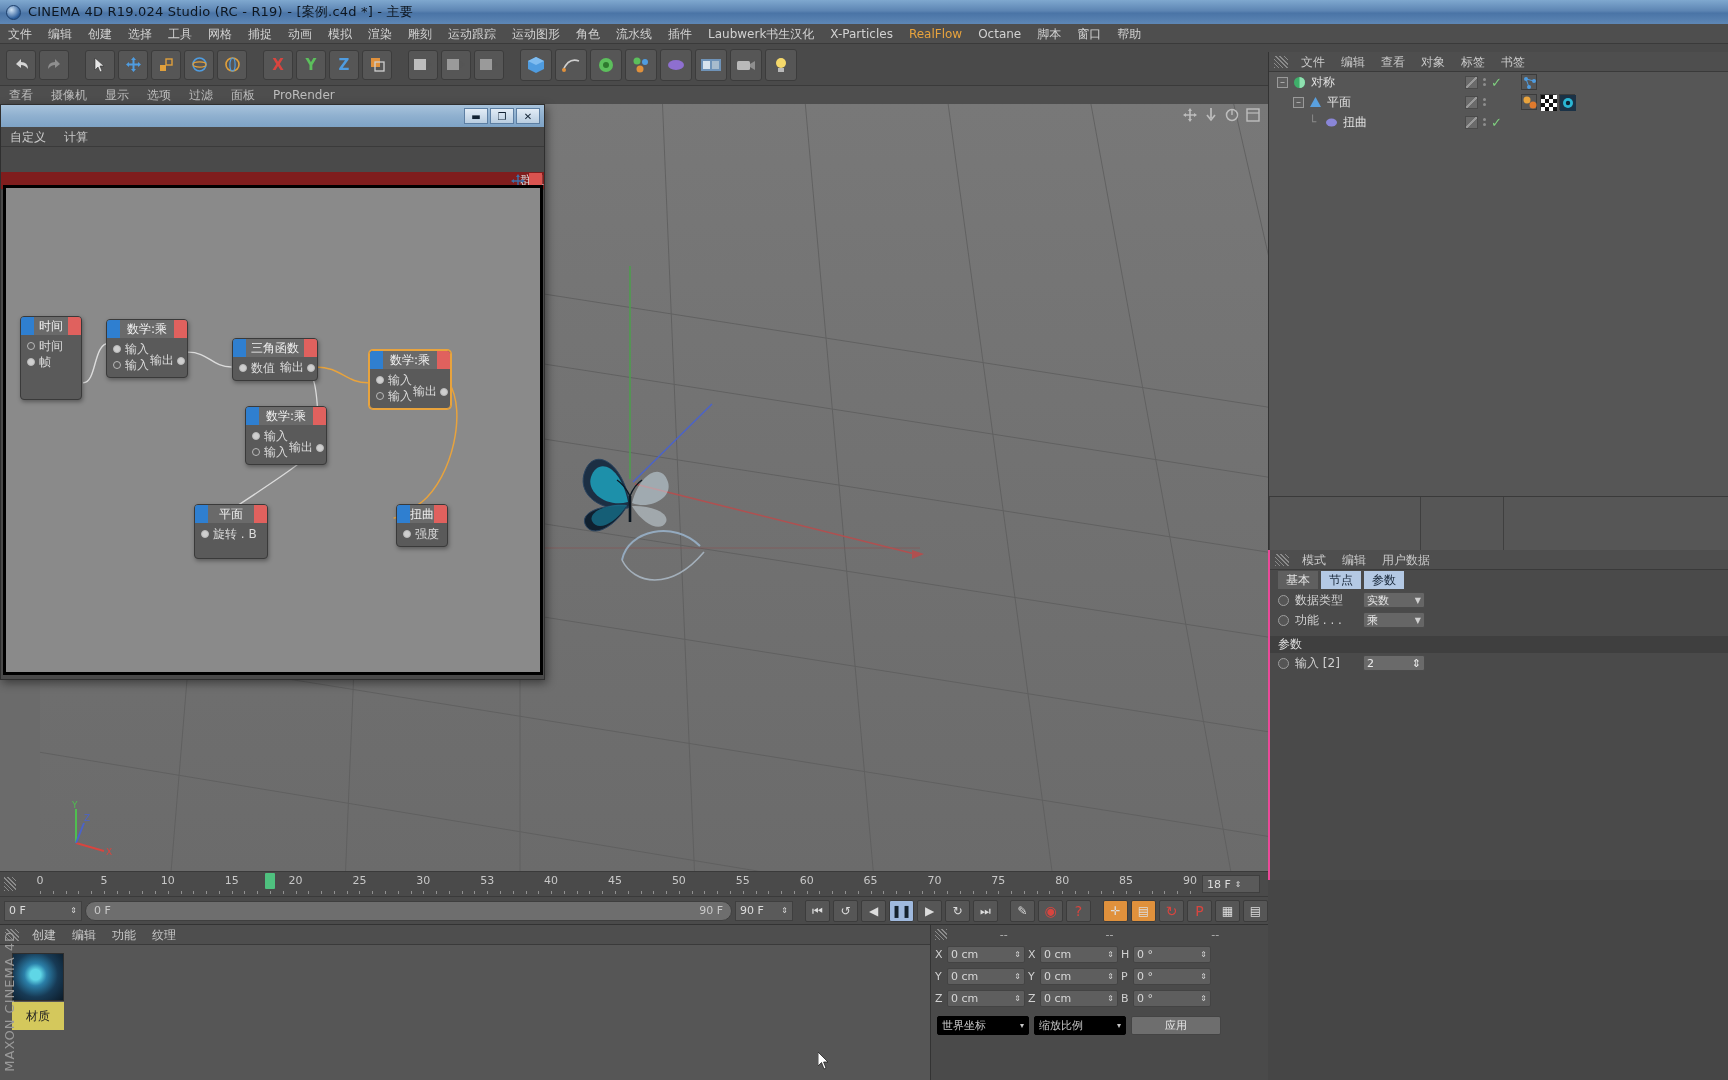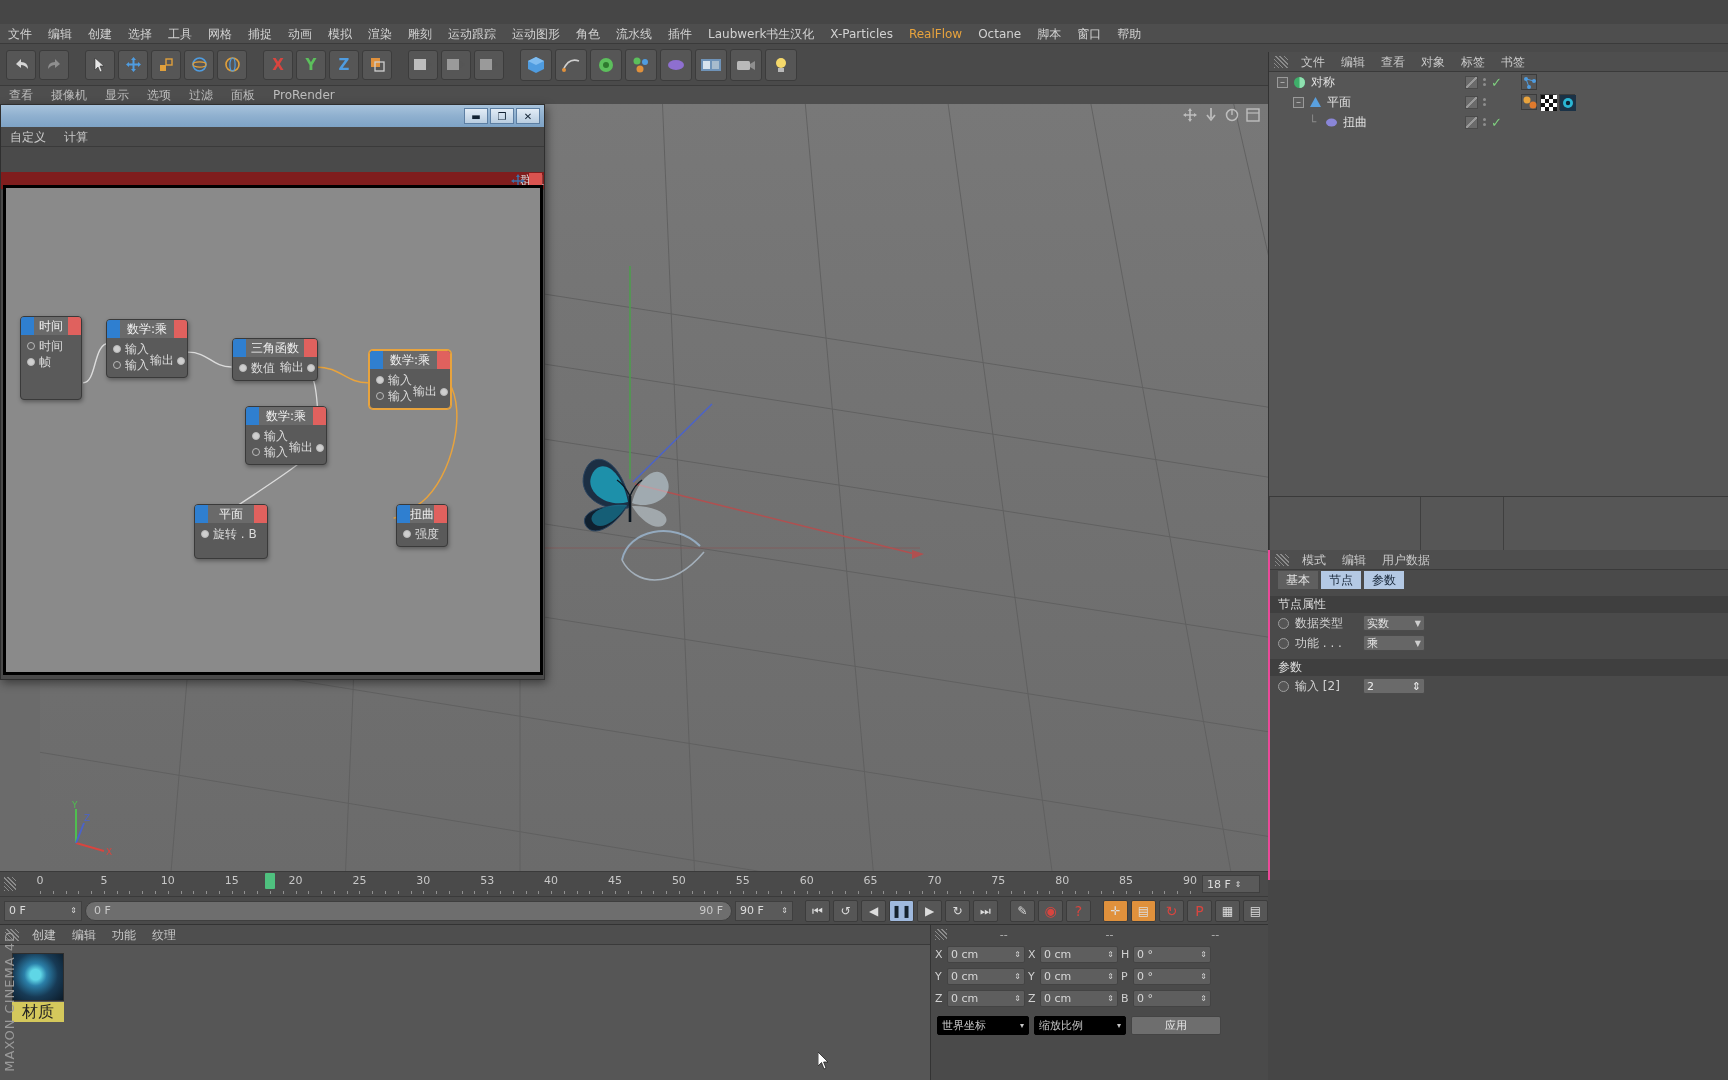--- a/index.html
+++ b/index.html
@@ -193,6 +193,10 @@
 
 <div id="app">
 
+  <div class="titlebar">
+    <div class="tlogo"></div>
+    <div class="ttext">CINEMA 4D R19.024 Studio (RC - R19) - [案例.c4d *] - 主要</div>
+  </div>
 
   <div class="menubar" id="menubar">
       <div class="mi">文件</div>

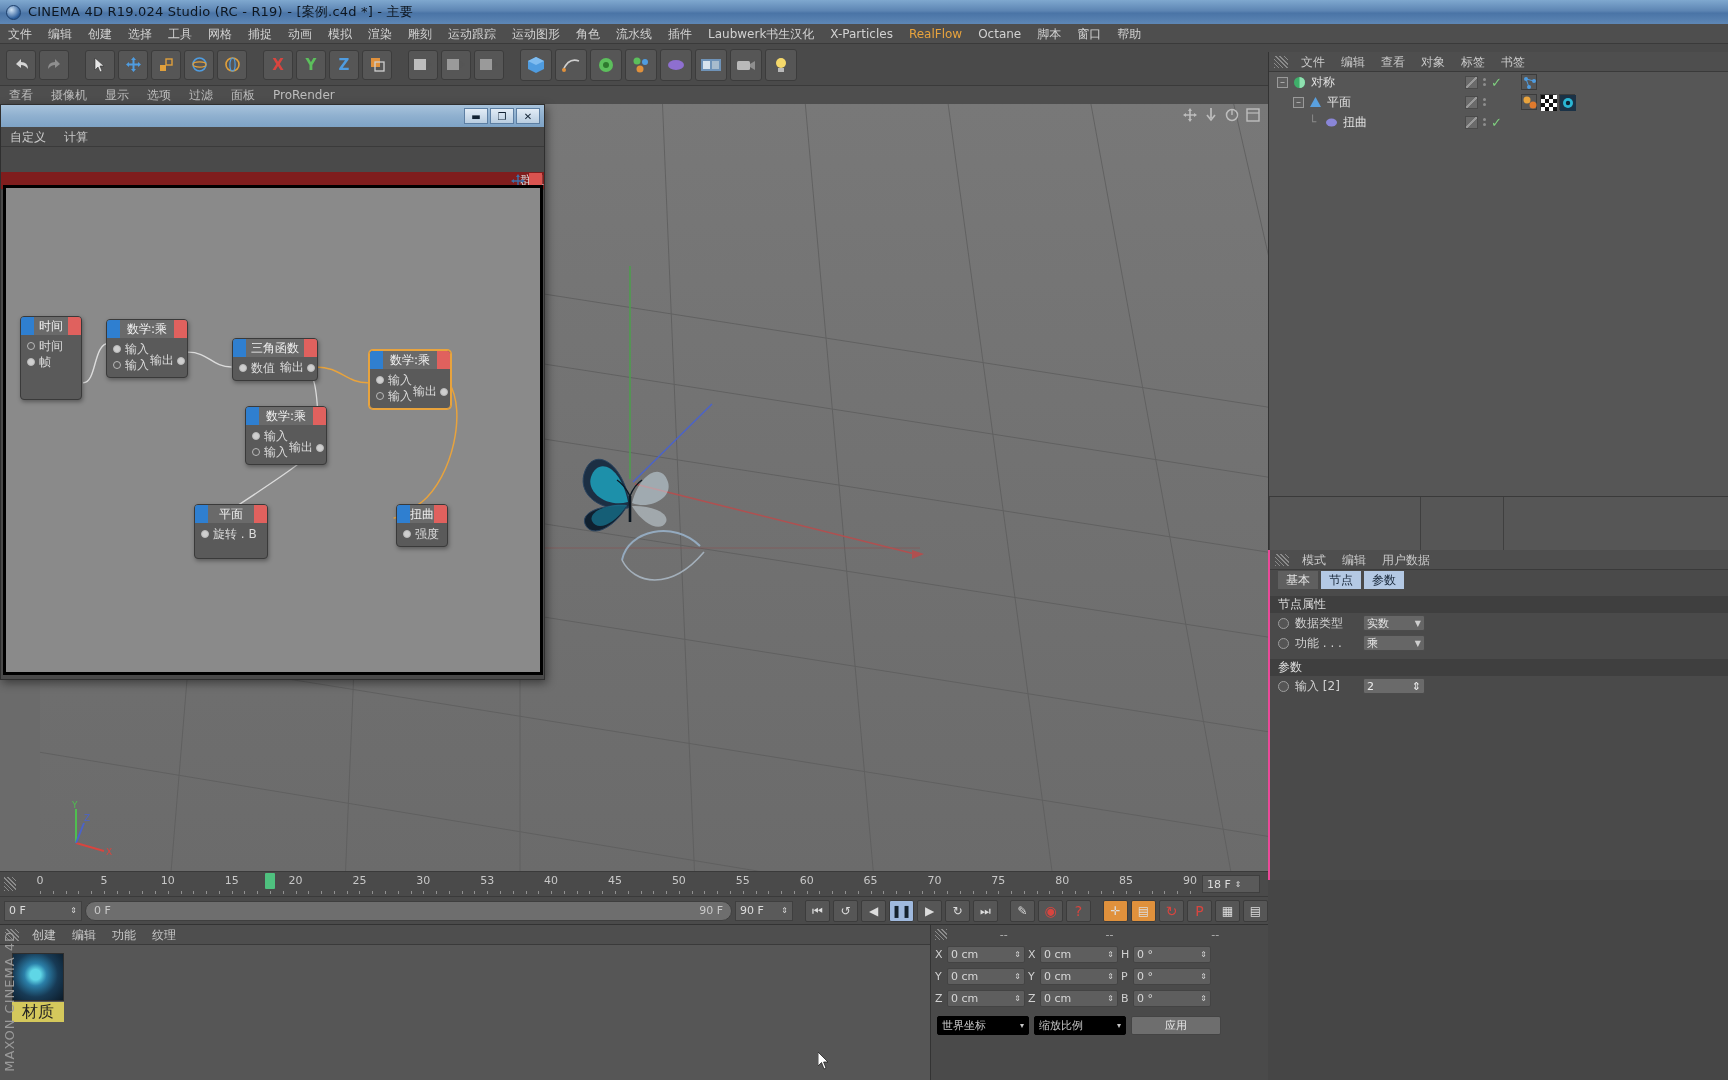--- a/index.html
+++ b/index.html
@@ -713,7 +713,6 @@
         <div class="tab on">参数</div>
       </div>
     <div id="amsections">
-        <div class="am-secthdr">节点属性</div>
         <div class="am-row">
           <span class="am-radio"></span>
           <span class="am-lab">数据类型</span>

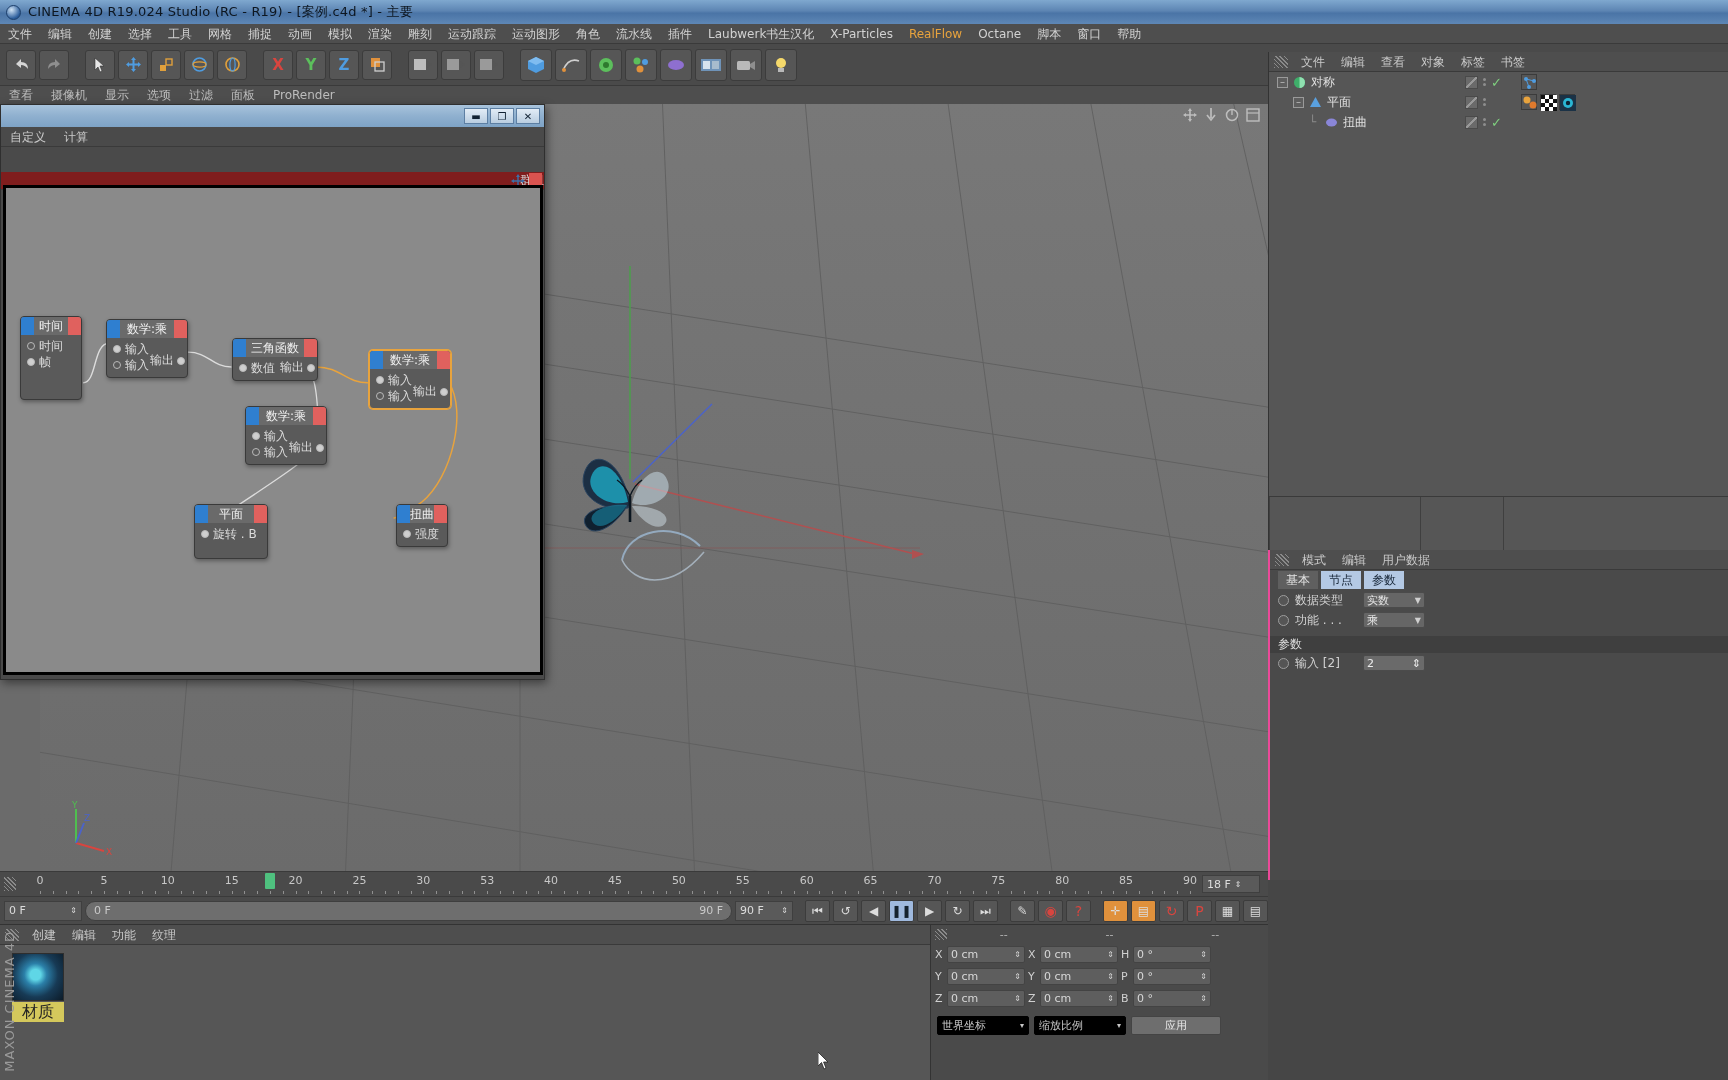--- a/index.html
+++ b/index.html
@@ -165,7 +165,7 @@
   .mat-chip { width:52px; }
   .mat-thumb { width:52px; height:48px; border:1px solid #2e2e2e;
     background:radial-gradient(circle at 45% 45%,#5fd6e6 0 14%,#2b7fa8 30%,#173a55 60%,#0c1b28 100%);}
-  .mat-name { width:52px; height:20px; background:#d4c85c; color:#232323; font-size:16px;
+  .mat-name { width:52px; height:28px; background:#d4c85c; color:#232323; font-size:12px;
     display:flex; align-items:center; justify-content:center; margin-top:1px;}
   .brandtext { position:absolute; left:2px; bottom:8px; writing-mode:vertical-rl; transform:rotate(180deg);
     font-size:13px; color:#9a9a9a; letter-spacing:1px;}

